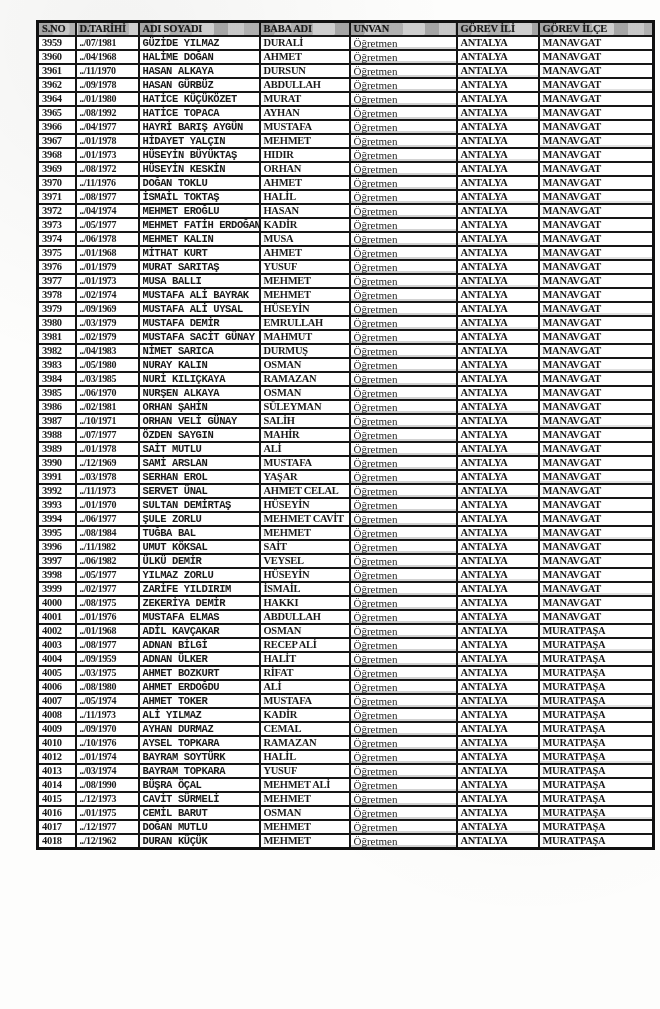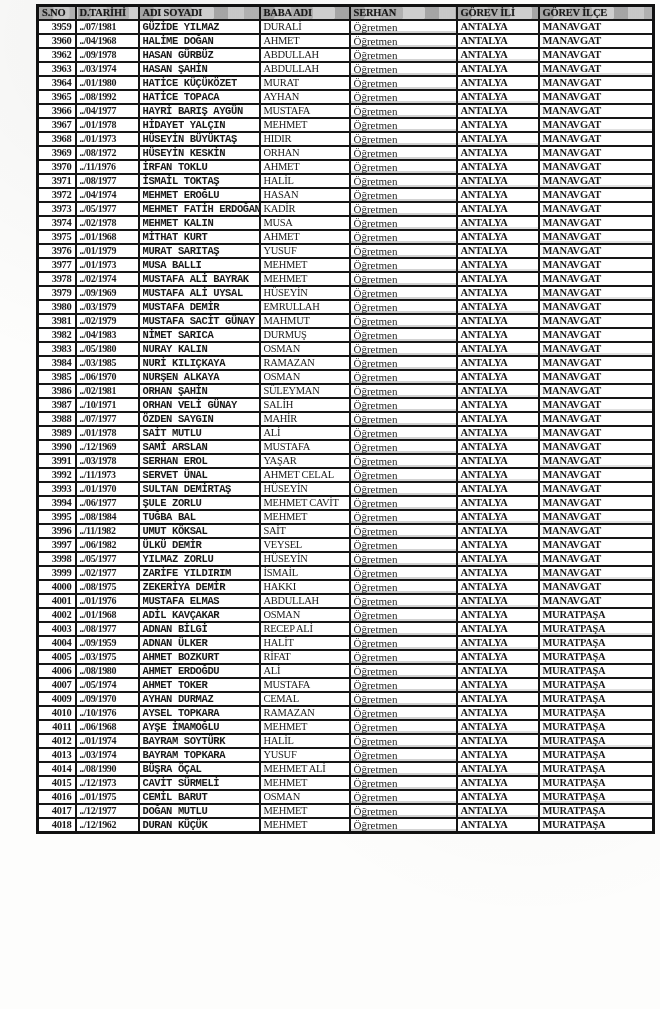--- a/index.html
+++ b/index.html
@@ -18,7 +18,7 @@
       #fdfdfc;
   }
   table.roster {
-    position:absolute; left:36px; top:4px; width:616px;
+    position:absolute; left:36px; top:20px; width:616px;
     border-collapse:collapse; table-layout:fixed;
     background:#fff;
     border:3px solid #111;

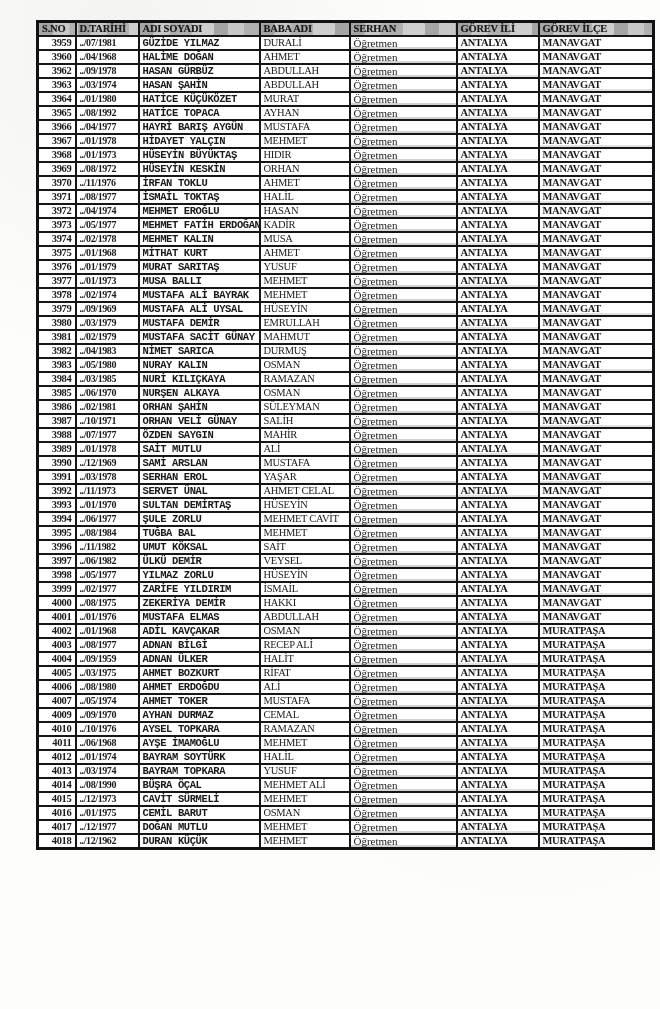--- a/index.html
+++ b/index.html
@@ -74,7 +74,7 @@
         <th>D.TARİHİ</th>
         <th>ADI SOYADI</th>
         <th>BABA ADI</th>
-        <th>SERHAN</th>
+        <th>UNVAN</th>
         <th>GÖREV İLİ</th>
         <th>GÖREV İLÇE</th>
       </tr>

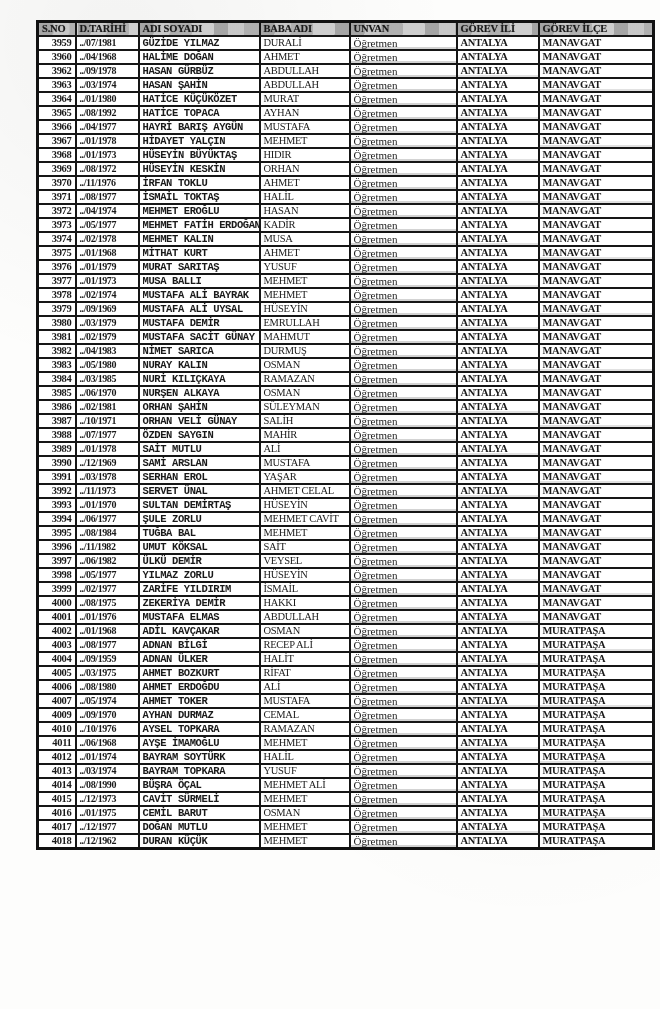--- a/index.html
+++ b/index.html
@@ -43,7 +43,7 @@
     text-shadow:0 0 1px rgba(0,0,0,.4);
   }
   tbody td { height:13.35px; padding:0 3px; }
-  td.c0 { text-align:right; font-size:10.5px; font-weight:bold; letter-spacing:-0.3px; }
+  td.c0 { text-align:left; font-size:10.5px; font-weight:bold; letter-spacing:-0.3px; }
   td.c1 { font-size:10px; font-weight:bold; letter-spacing:-0.4px;margin-left:19px; }
   td.c2 { font-size:10.5px; font-weight:bold; letter-spacing:-0.4px;font-family:Liberation Mono, monospace; }
   td.c3 { font-size:10.5px; font-weight:normal; letter-spacing:-0.3px; }

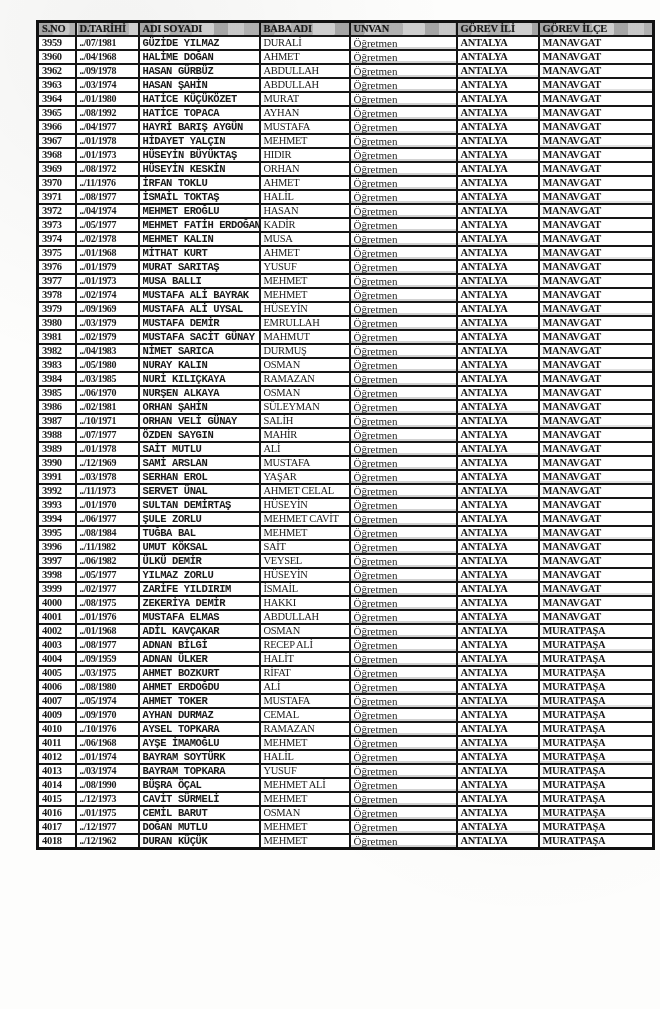--- a/index.html
+++ b/index.html
@@ -46,7 +46,7 @@
   td.c0 { text-align:left; font-size:10.5px; font-weight:bold; letter-spacing:-0.3px; }
   td.c1 { font-size:10px; font-weight:bold; letter-spacing:-0.4px;margin-left:19px; }
   td.c2 { font-size:10.5px; font-weight:bold; letter-spacing:-0.4px;font-family:Liberation Mono, monospace; }
-  td.c3 { font-size:10.5px; font-weight:normal; letter-spacing:-0.3px; }
+  td.c3 { font-size:10.5px; font-weight:bold; letter-spacing:-0.3px; }
   td.c4 { font-size:11px; font-weight:normal;
           box-shadow:inset 0 -3px 0 -1px rgba(110,110,110,.30);margin-left:46px; }
   td.c5, td.c6 { font-size:10.5px; font-weight:bold; letter-spacing:-0.3px; }

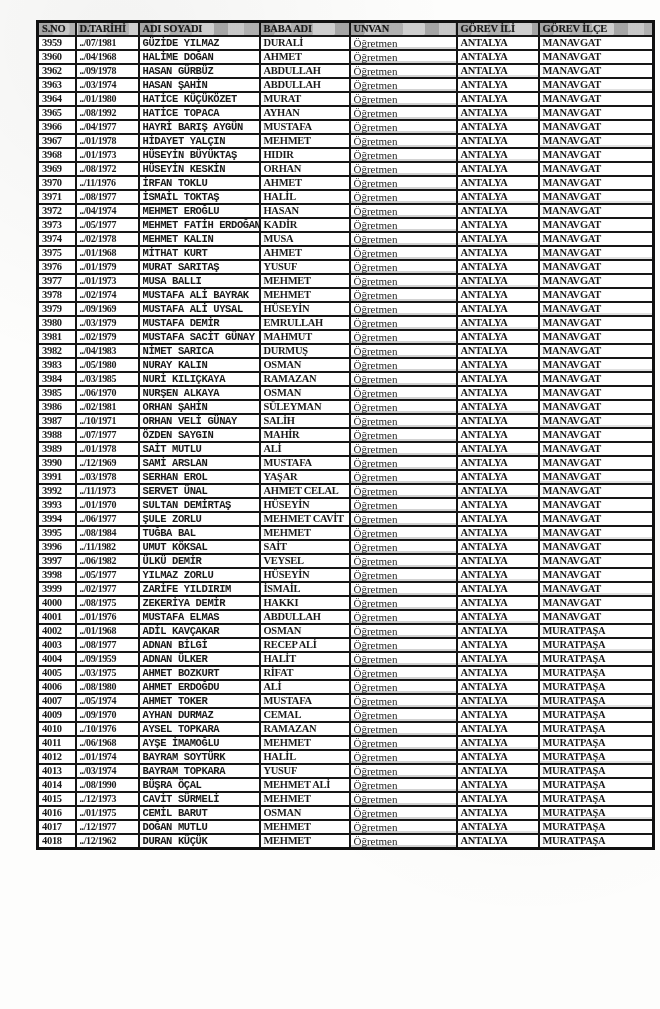--- a/index.html
+++ b/index.html
@@ -99,6 +99,15 @@
           <td class="c6">MANAVGAT</td>
         </tr>
         <tr>
+          <td class="c0">3961</td>
+          <td class="c1">../11/1970</td>
+          <td class="c2">HASAN ALKAYA</td>
+          <td class="c3">DURSUN</td>
+          <td class="c4">Öğretmen</td>
+          <td class="c5">ANTALYA</td>
+          <td class="c6">MANAVGAT</td>
+        </tr>
+        <tr>
           <td class="c0">3962</td>
           <td class="c1">../09/1978</td>
           <td class="c2">HASAN GÜRBÜZ</td>

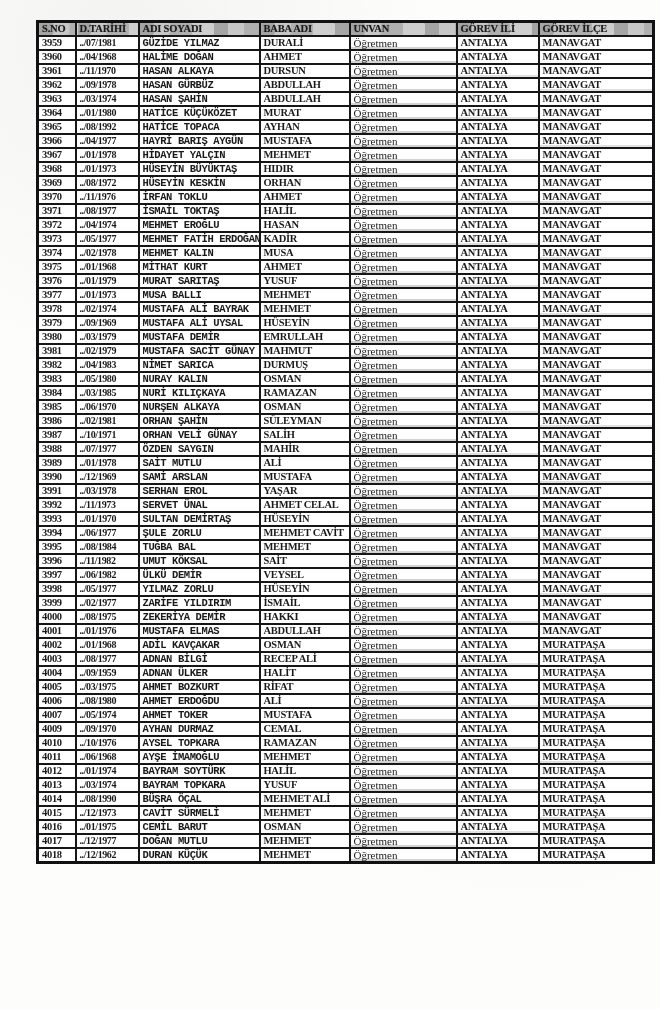--- a/index.html
+++ b/index.html
@@ -117,15 +117,6 @@
           <td class="c6">MANAVGAT</td>
         </tr>
         <tr>
-          <td class="c0">3963</td>
-          <td class="c1">../03/1974</td>
-          <td class="c2">HASAN ŞAHİN</td>
-          <td class="c3">ABDULLAH</td>
-          <td class="c4">Öğretmen</td>
-          <td class="c5">ANTALYA</td>
-          <td class="c6">MANAVGAT</td>
-        </tr>
-        <tr>
           <td class="c0">3964</td>
           <td class="c1">../01/1980</td>
           <td class="c2">HATİCE KÜÇÜKÖZET</td>

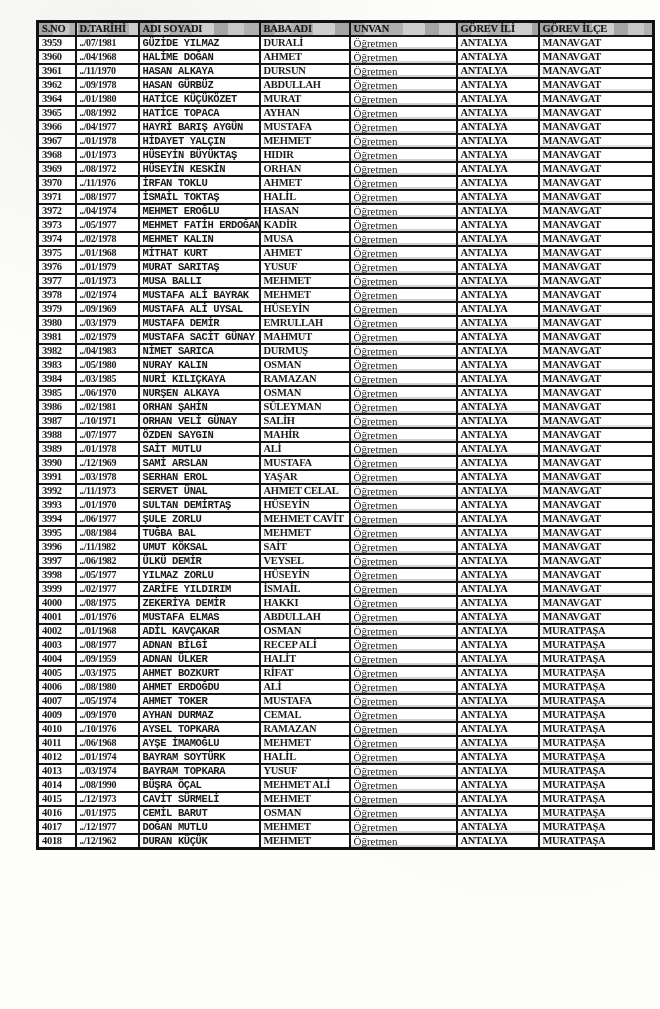--- a/index.html
+++ b/index.html
@@ -173,7 +173,7 @@
         <tr>
           <td class="c0">3970</td>
           <td class="c1">../11/1976</td>
-          <td class="c2">İRFAN TOKLU</td>
+          <td class="c2">DOĞAN TOKLU</td>
           <td class="c3">AHMET</td>
           <td class="c4">Öğretmen</td>
           <td class="c5">ANTALYA</td>

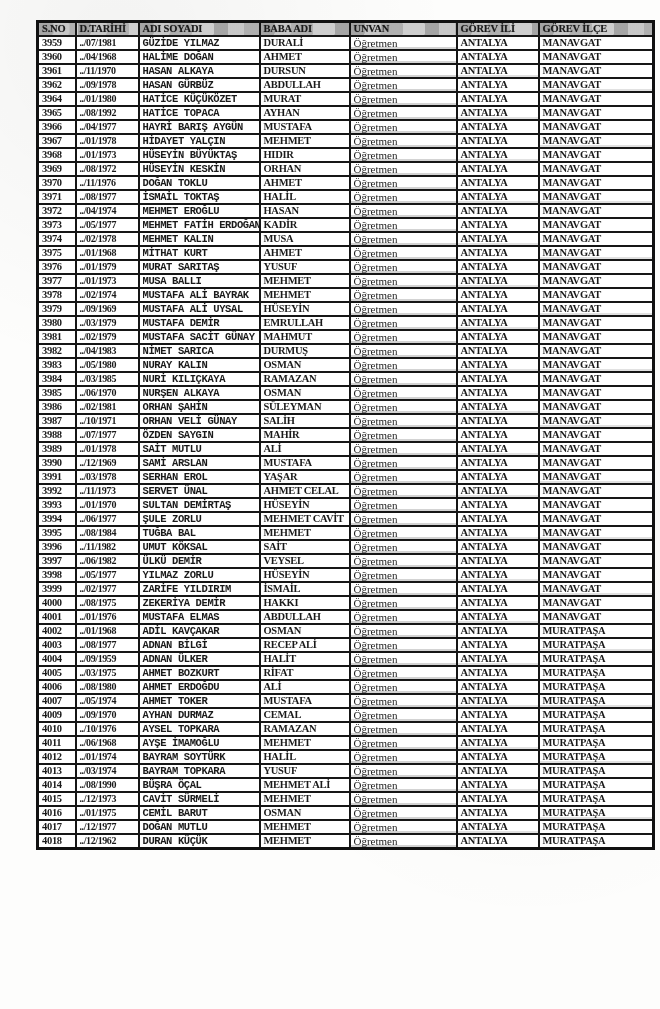--- a/index.html
+++ b/index.html
@@ -208,7 +208,7 @@
         </tr>
         <tr>
           <td class="c0">3974</td>
-          <td class="c1">../02/1978</td>
+          <td class="c1">../06/1978</td>
           <td class="c2">MEHMET KALIN</td>
           <td class="c3">MUSA</td>
           <td class="c4">Öğretmen</td>

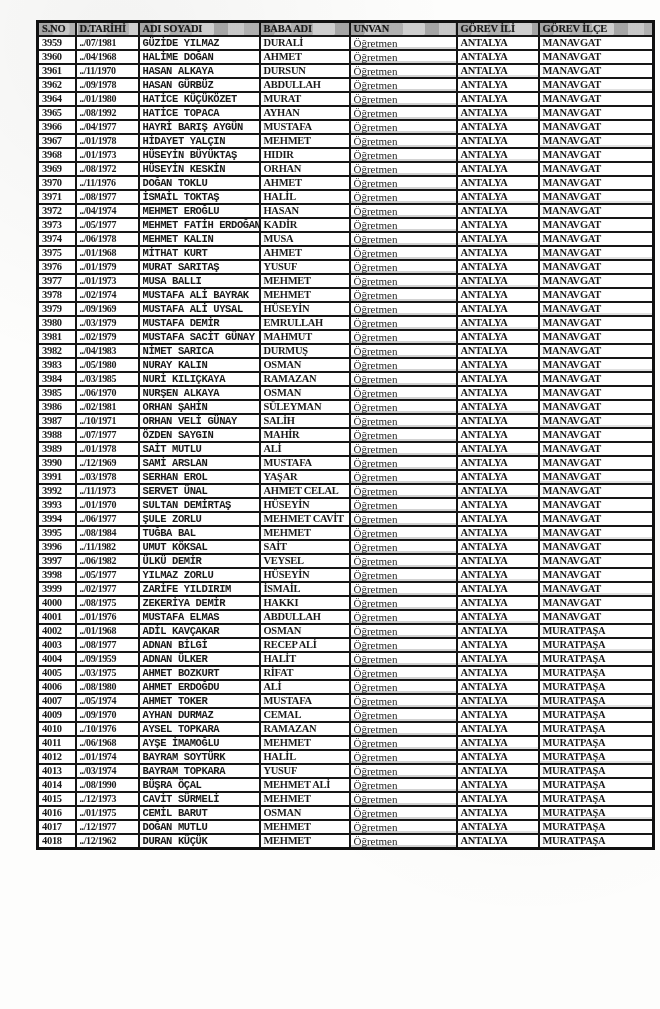--- a/index.html
+++ b/index.html
@@ -513,6 +513,15 @@
           <td class="c6">MURATPAŞA</td>
         </tr>
         <tr>
+          <td class="c0">4008</td>
+          <td class="c1">../11/1973</td>
+          <td class="c2">ALİ YILMAZ</td>
+          <td class="c3">KADİR</td>
+          <td class="c4">Öğretmen</td>
+          <td class="c5">ANTALYA</td>
+          <td class="c6">MURATPAŞA</td>
+        </tr>
+        <tr>
           <td class="c0">4009</td>
           <td class="c1">../09/1970</td>
           <td class="c2">AYHAN DURMAZ</td>

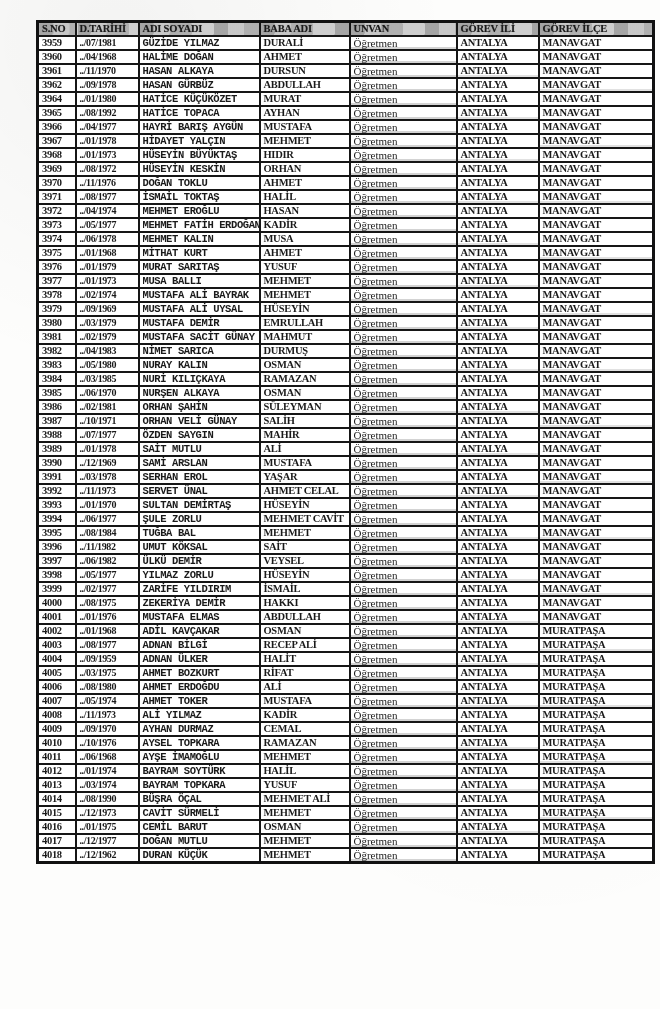--- a/index.html
+++ b/index.html
@@ -540,15 +540,6 @@
           <td class="c6">MURATPAŞA</td>
         </tr>
         <tr>
-          <td class="c0">4011</td>
-          <td class="c1">../06/1968</td>
-          <td class="c2">AYŞE İMAMOĞLU</td>
-          <td class="c3">MEHMET</td>
-          <td class="c4">Öğretmen</td>
-          <td class="c5">ANTALYA</td>
-          <td class="c6">MURATPAŞA</td>
-        </tr>
-        <tr>
           <td class="c0">4012</td>
           <td class="c1">../01/1974</td>
           <td class="c2">BAYRAM SOYTÜRK</td>

